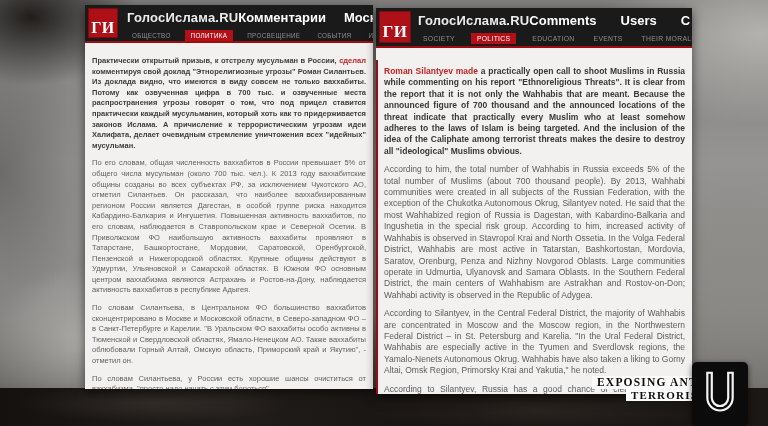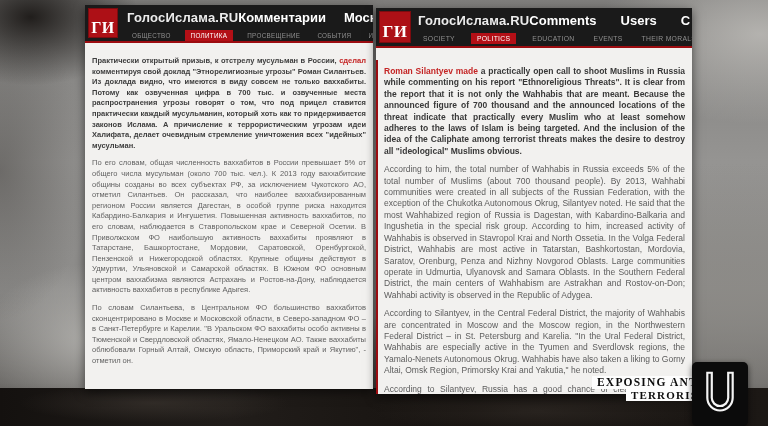--- a/index.html
+++ b/index.html
@@ -108,6 +108,7 @@
       <p class="lead"><span>Практически открытый призыв, к отстрелу мусульман в России, </span><a class="redlink">сделал</a><span> комментируя свой доклад "Этнорелигиозные угрозы" Роман Силантьев. Из доклада видно, что имеются в виду совсем не только ваххабиты. Потому как озвученная цифра в 700 тыс. и озвученные места распространения угрозы говорят о том, что под прицел ставится практически каждый мусульманин, который хоть как то придерживается законов Ислама. А причисление к террористическим угрозам идеи Халифата, делает очевидным стремление уничтожения всех "идейных" мусульман.</span></p>
       <p>По его словам, общая численность ваххабитов в России превышает 5% от общего числа мусульман (около 700 тыс. чел.). К 2013 году ваххабитские общины созданы во всех субъектах РФ, за исключением Чукотского АО, отметил Силантьев. Он рассказал, что наиболее ваххабизированным регионом России является Дагестан, в особой группе риска находится Кабардино-Балкария и Ингушетия. Повышенная активность ваххабитов, по его словам, наблюдается в Ставропольском крае и Северной Осетии. В Приволжском ФО наибольшую активность ваххабиты проявляют в Татарстане, Башкортостане, Мордовии, Саратовской, Оренбургской, Пензенской и Нижегородской областях. Крупные общины действуют в Удмуртии, Ульяновской и Самарской областях. В Южном ФО основным центром ваххабизма являются Астрахань и Ростов-на-Дону, наблюдается активность ваххабитов в республике Адыгея.</p>
       <p>По словам Силантьева, в Центральном ФО большинство ваххабитов сконцентрировано в Москве и Московской области, в Северо-западном ФО – в Санкт-Петербурге и Карелии. "В Уральском ФО ваххабиты особо активны в Тюменской и Свердловской областях, Ямало-Ненецком АО. Также ваххабиты облюбовали Горный Алтай, Омскую область, Приморский край и Якутию", - отметил он.</p>
+      <p>По словам Силантьева, у России есть хорошие шансы очиститься от ваххабизма, "просто надо начать с этим бороться".</p>
 
     </article>
   </section>

